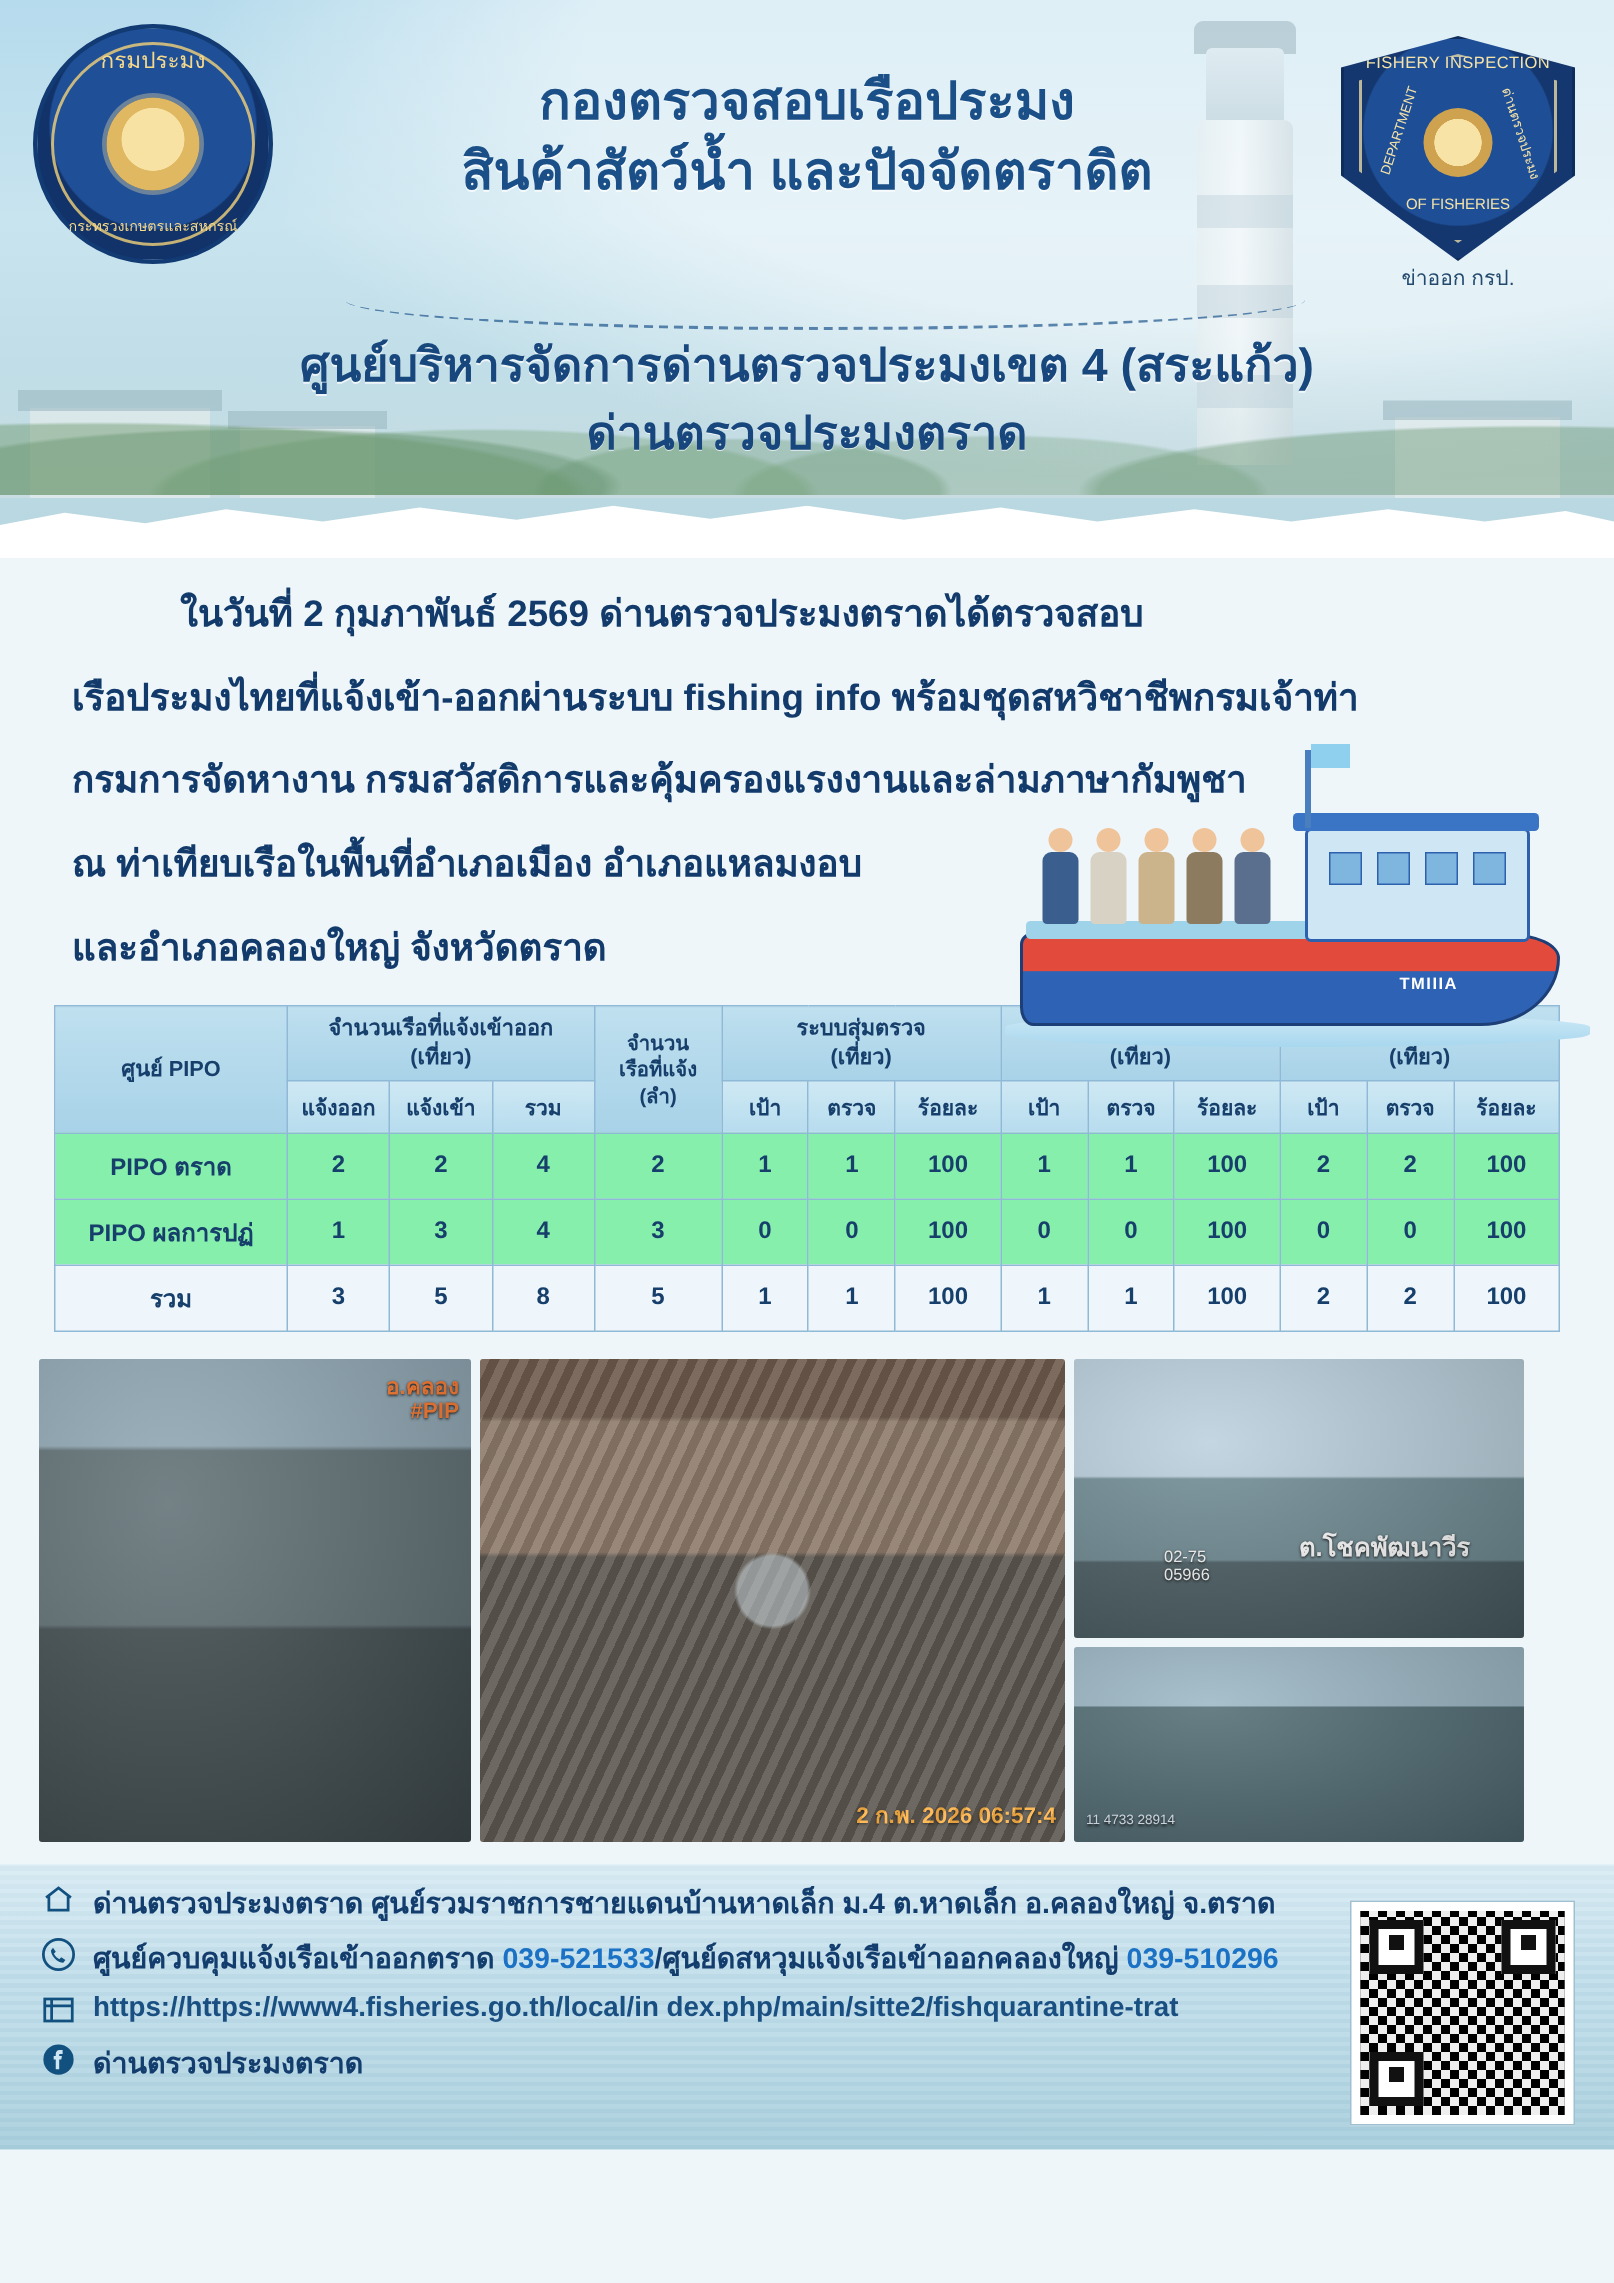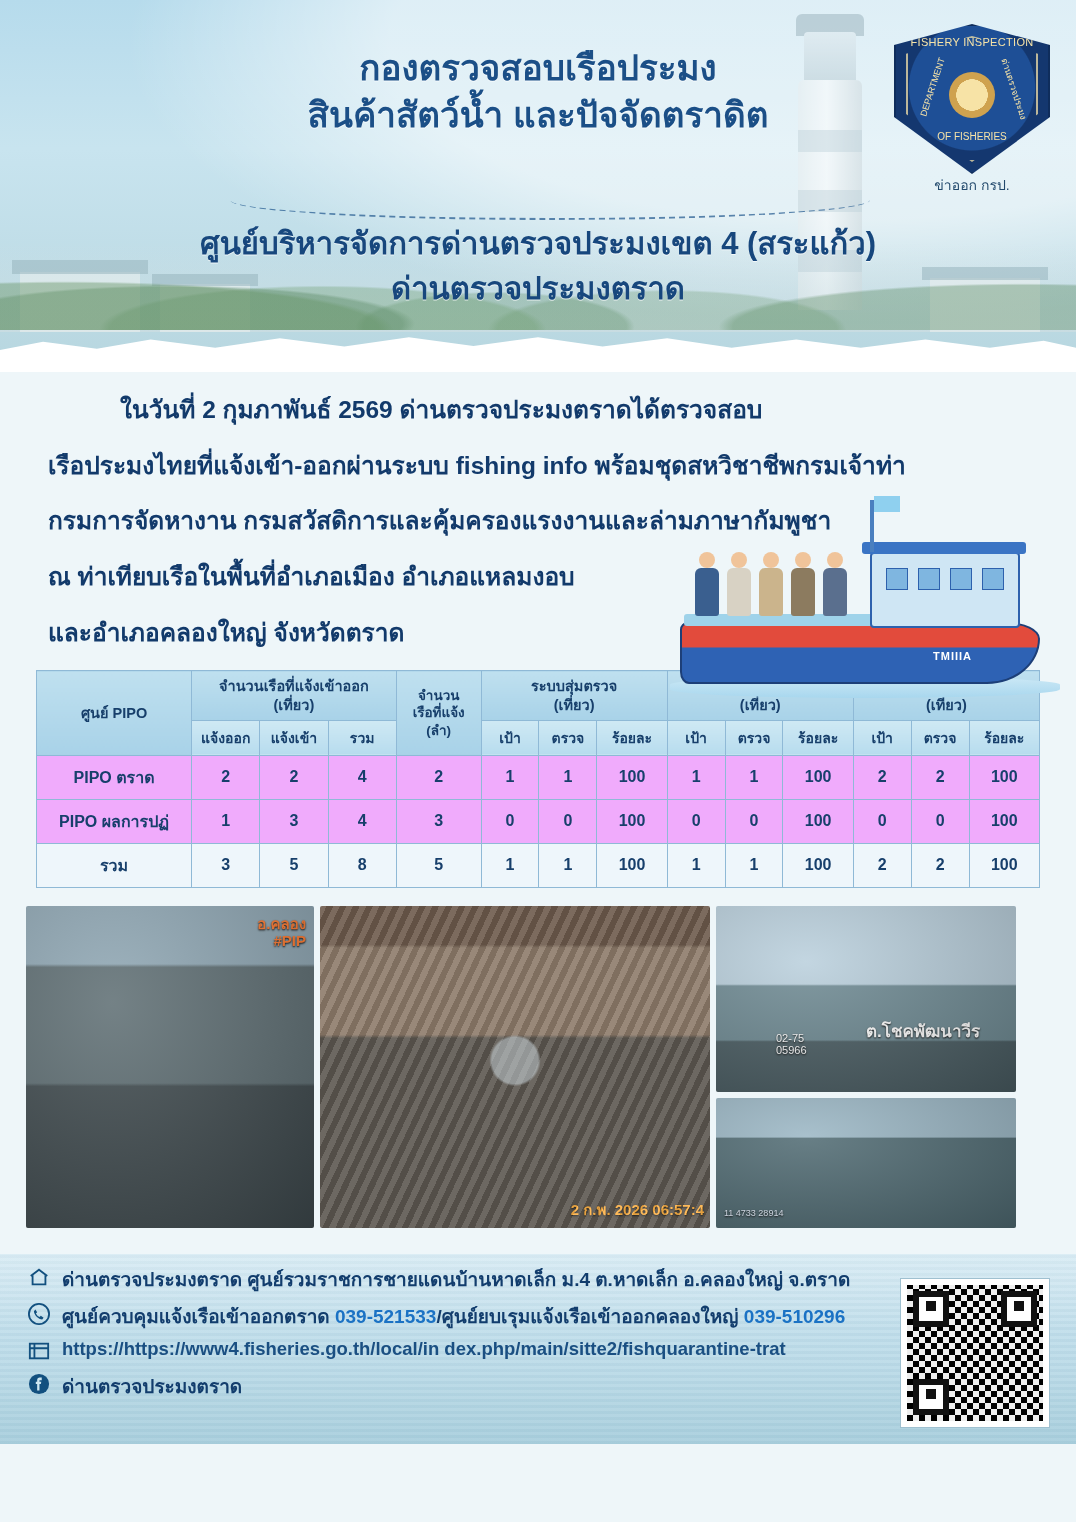--- a/index.html
+++ b/index.html
@@ -309,6 +309,12 @@
   </div>
   <div class="greenery"></div>
 
+  <div class="logo-left">
+    <div class="ring"></div>
+    <div class="txt-top">กรมประมง</div>
+    <div class="emblem"></div>
+    <div class="txt-bot">กระทรวงเกษตรและสหกรณ์</div>
+  </div>
 
   <div class="logo-right">
     <div class="shield">

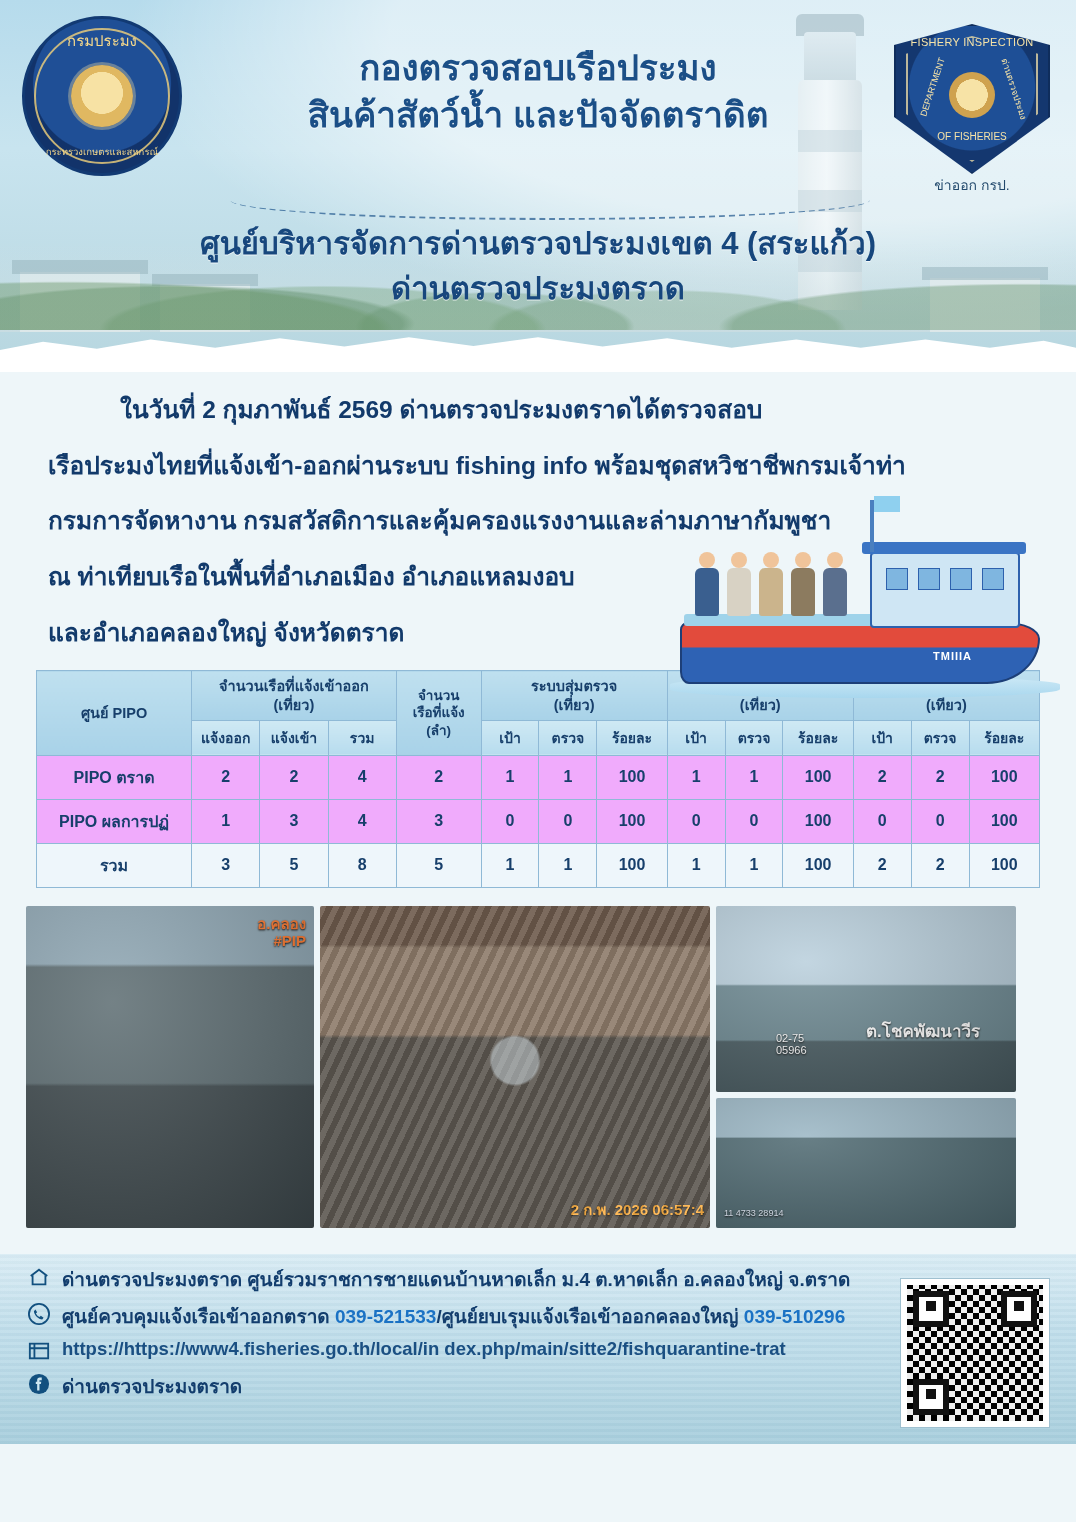--- a/index.html
+++ b/index.html
@@ -221,7 +221,7 @@
     background:linear-gradient(180deg,#cfe9b5,#bfe0a0);
     font-size:17px;
   }
-  table.pipo tbody td { background:#f0abfc; height:44px; font-size:16px; }
+  table.pipo tbody td { background:#86efac; height:44px; font-size:16px; }
   table.pipo tbody tr:last-child td { background:#eef6fb; }
 
   

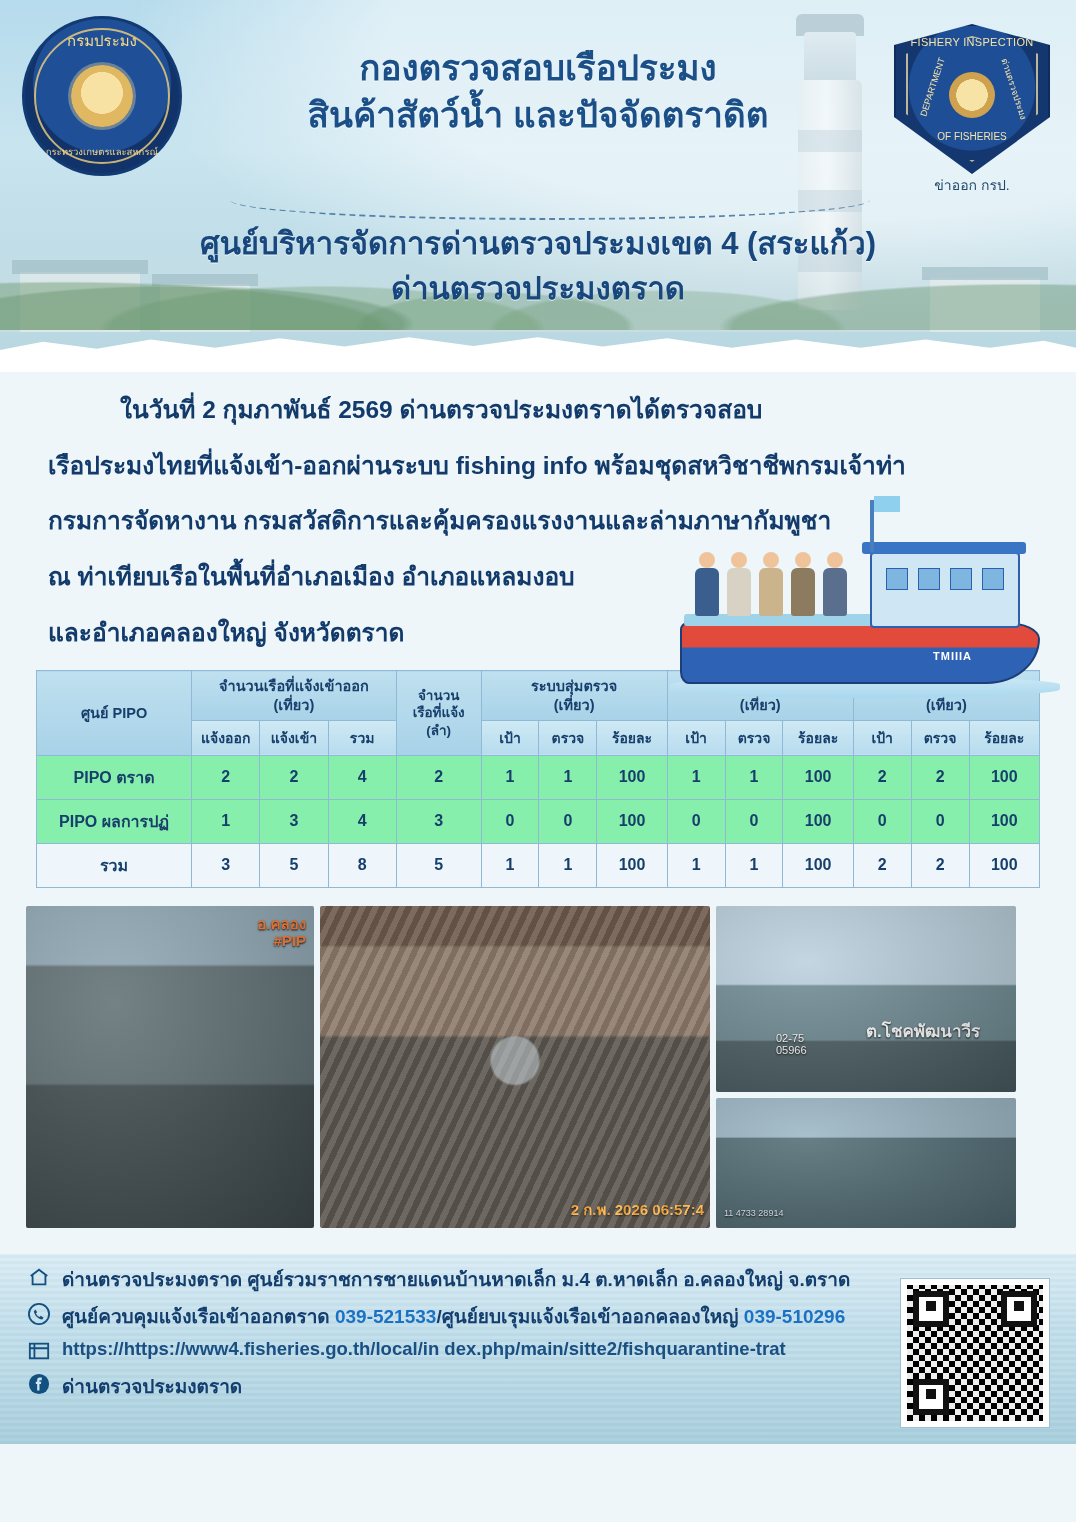--- a/index.html
+++ b/index.html
@@ -255,7 +255,7 @@
 
   
   .footer {
-    position:relative; margin-top:28px; padding:10px 26px 8px 26px;
+    position:relative; margin-top:17px; padding:10px 26px 8px 26px;
     min-height:190px;
     background:linear-gradient(180deg,#cde6f1 0%, #bcdbe8 60%, #a9cfdd 100%);
   }

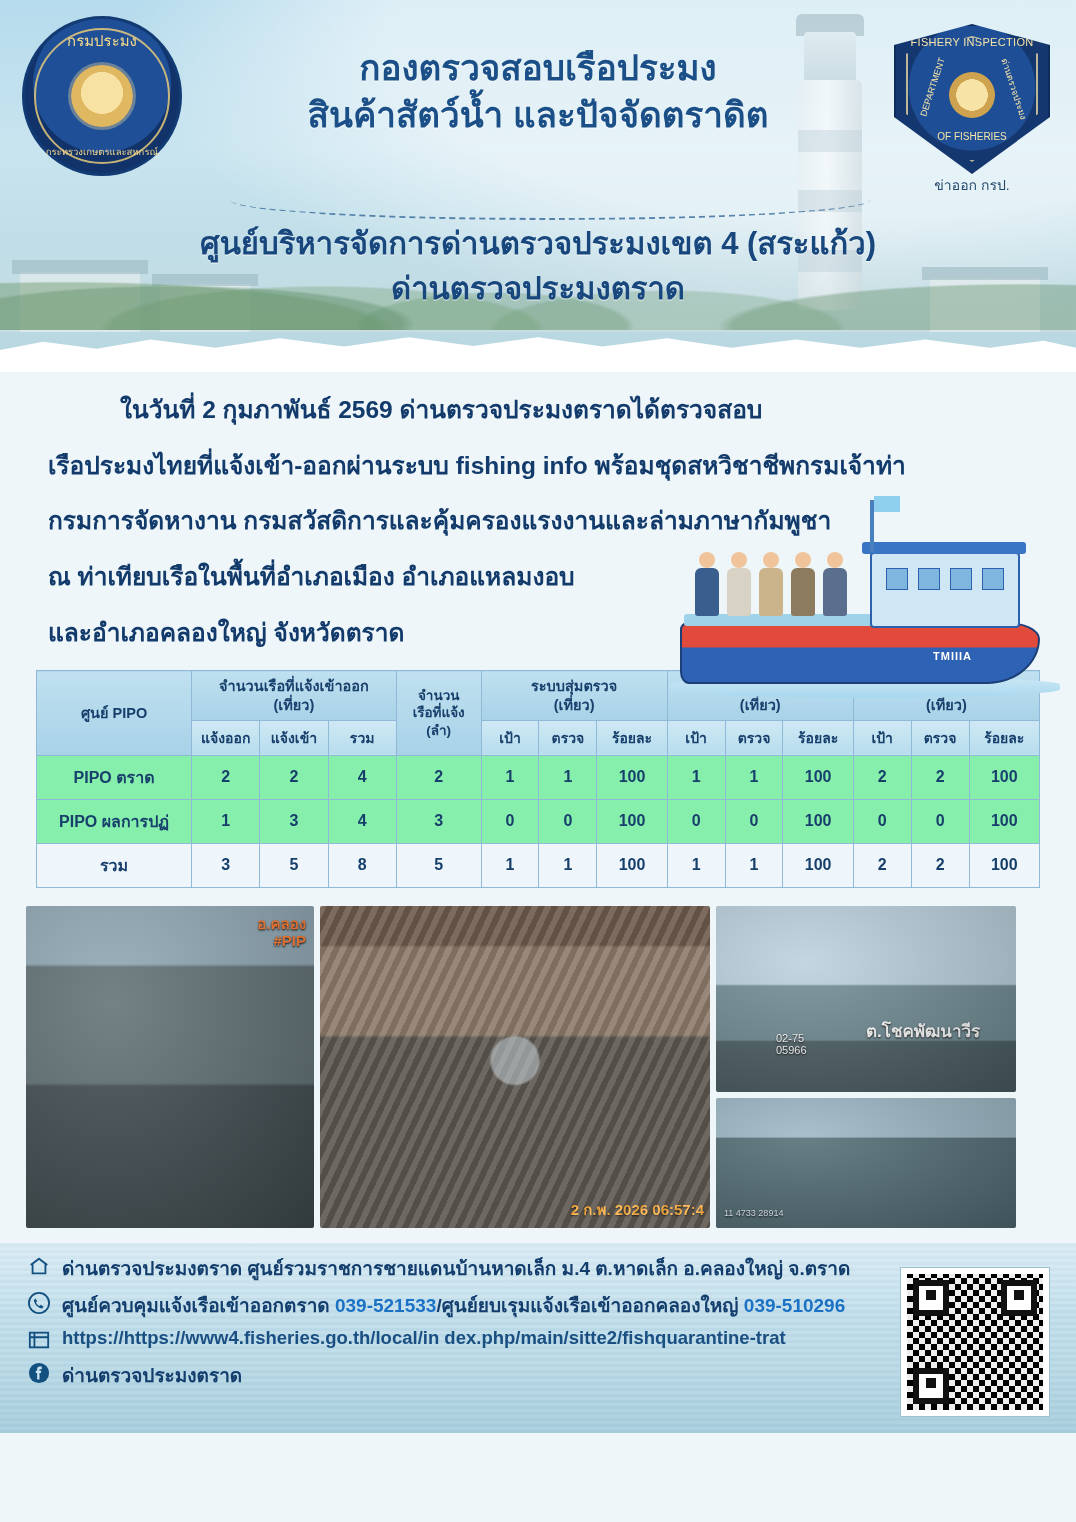--- a/index.html
+++ b/index.html
@@ -538,7 +538,7 @@
     </div>
     <div>
       <span>ศูนย์ควบคุมแจ้งเรือเข้าออกตราด</span>
-      <span class="hl">039-521533</span><span>/ศูนย์ยบเรุมแจ้งเรือเข้าออกคลองใหญ่</span>
+      <span class="hl">039-521533</span><span>/ศูนย์ดสหวุมแจ้งเรือเข้าออกคลองใหญ่</span>
       <span class="hl">039-510296</span>
     </div>
   </div>

